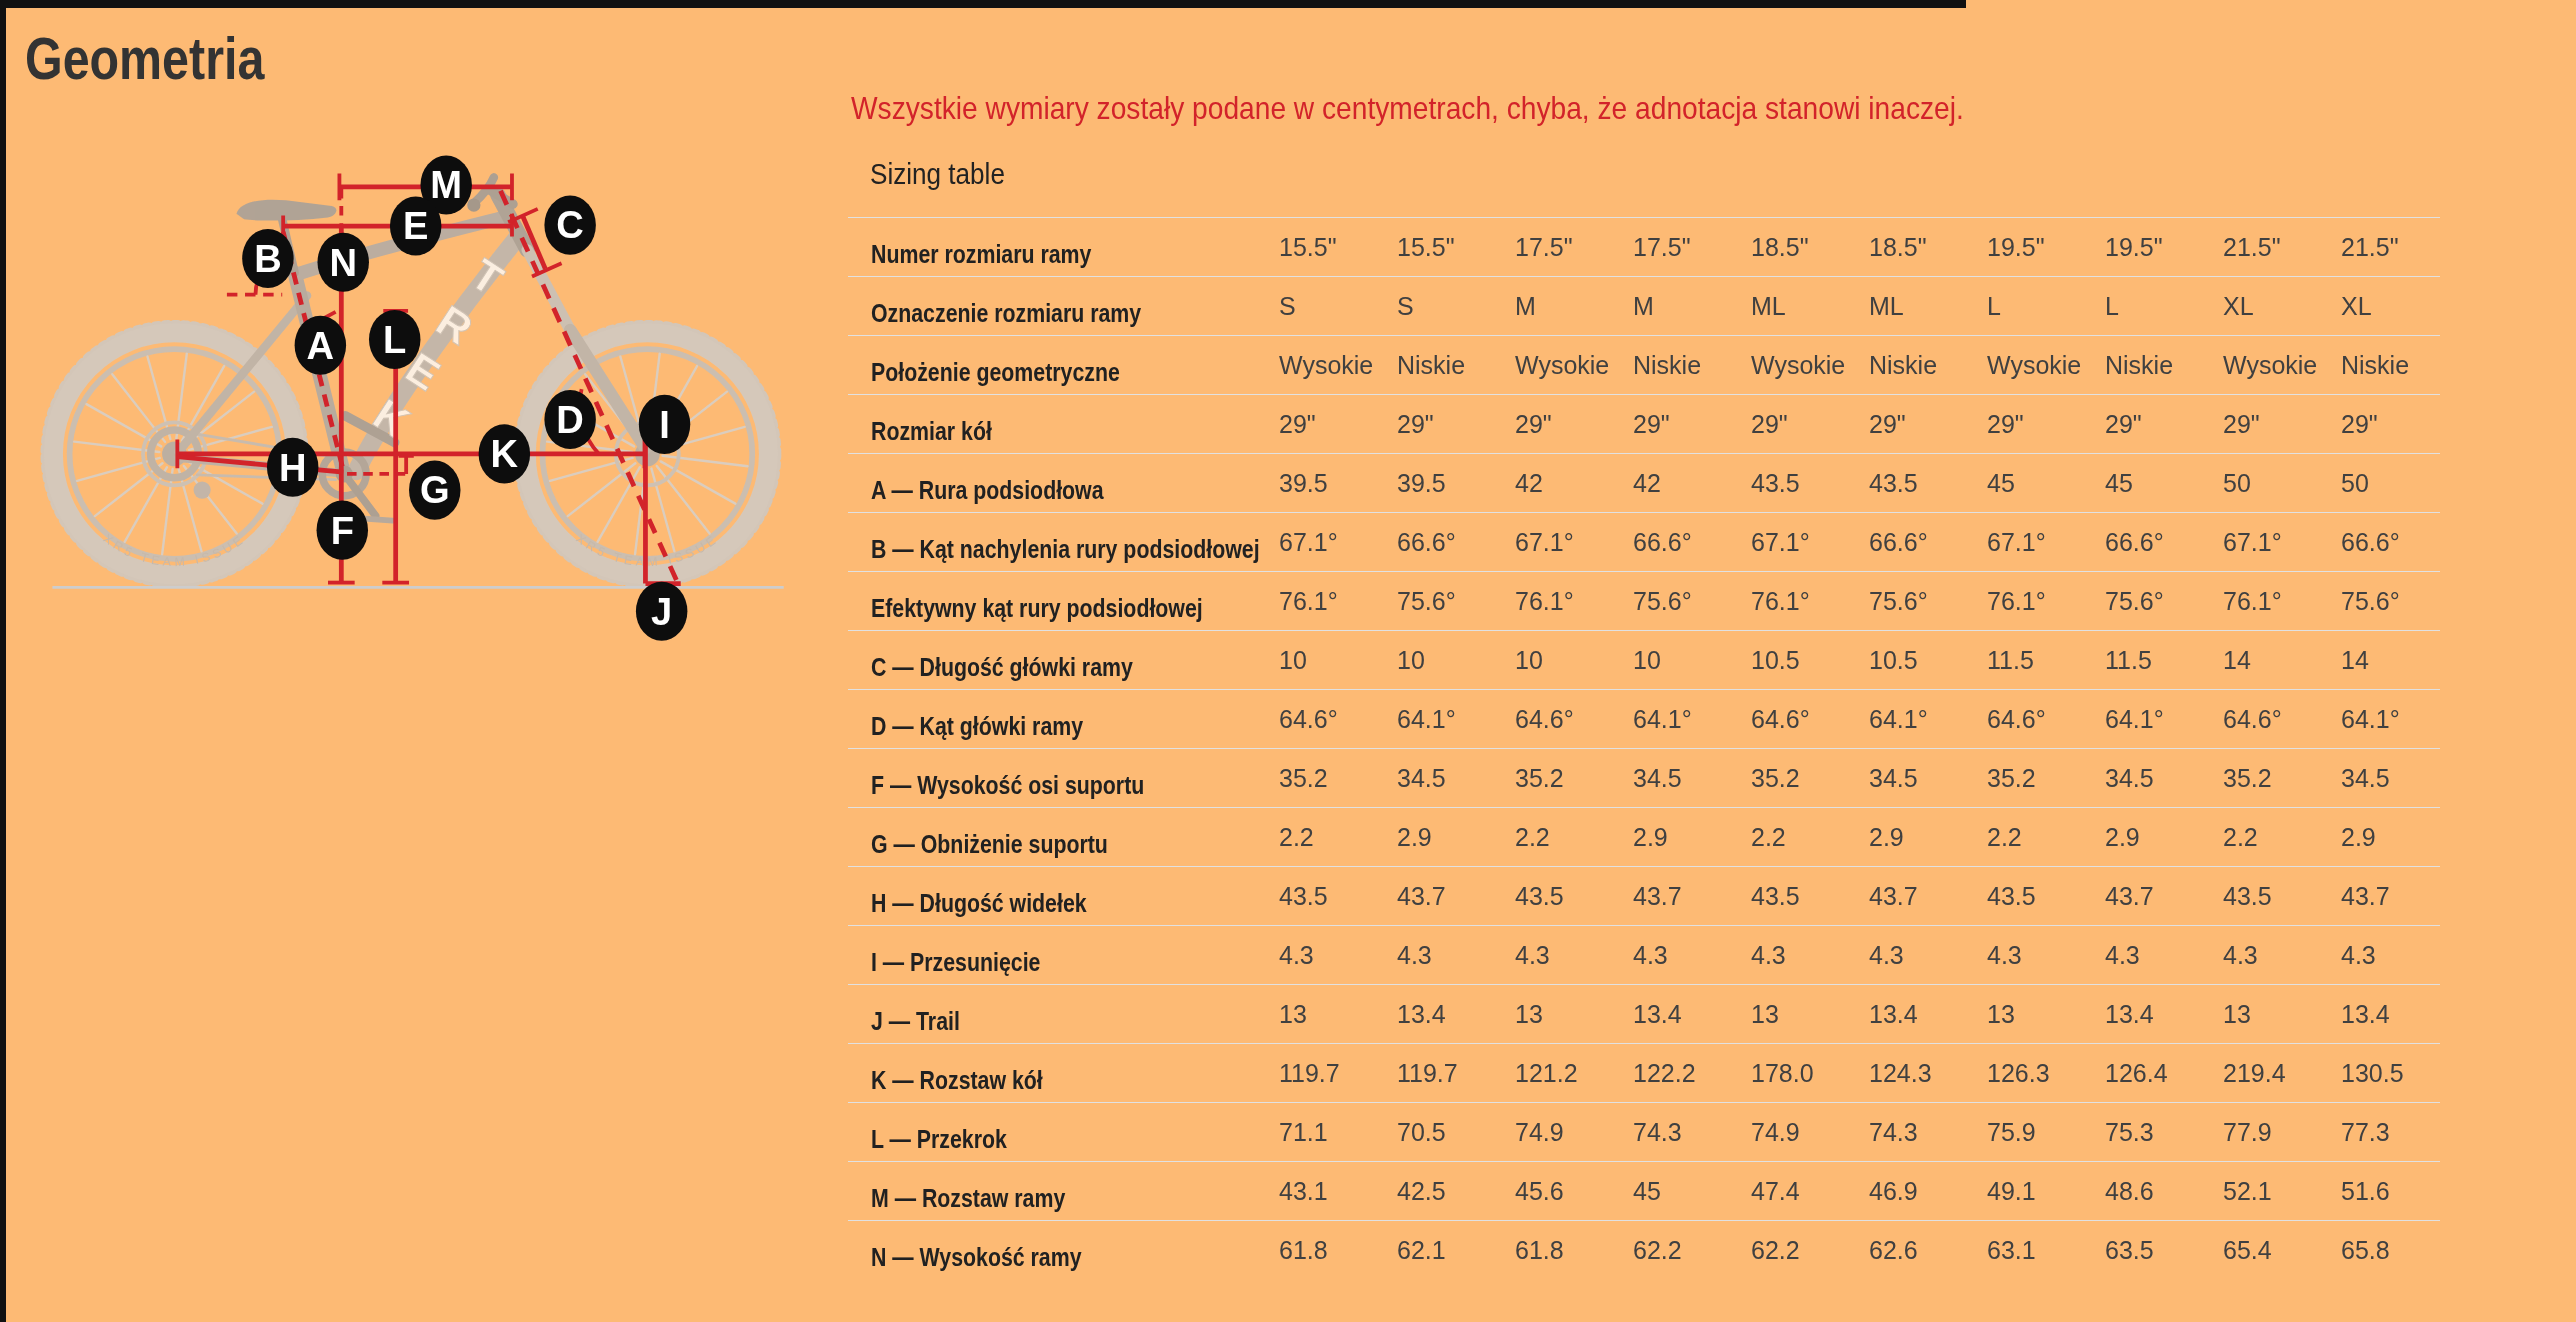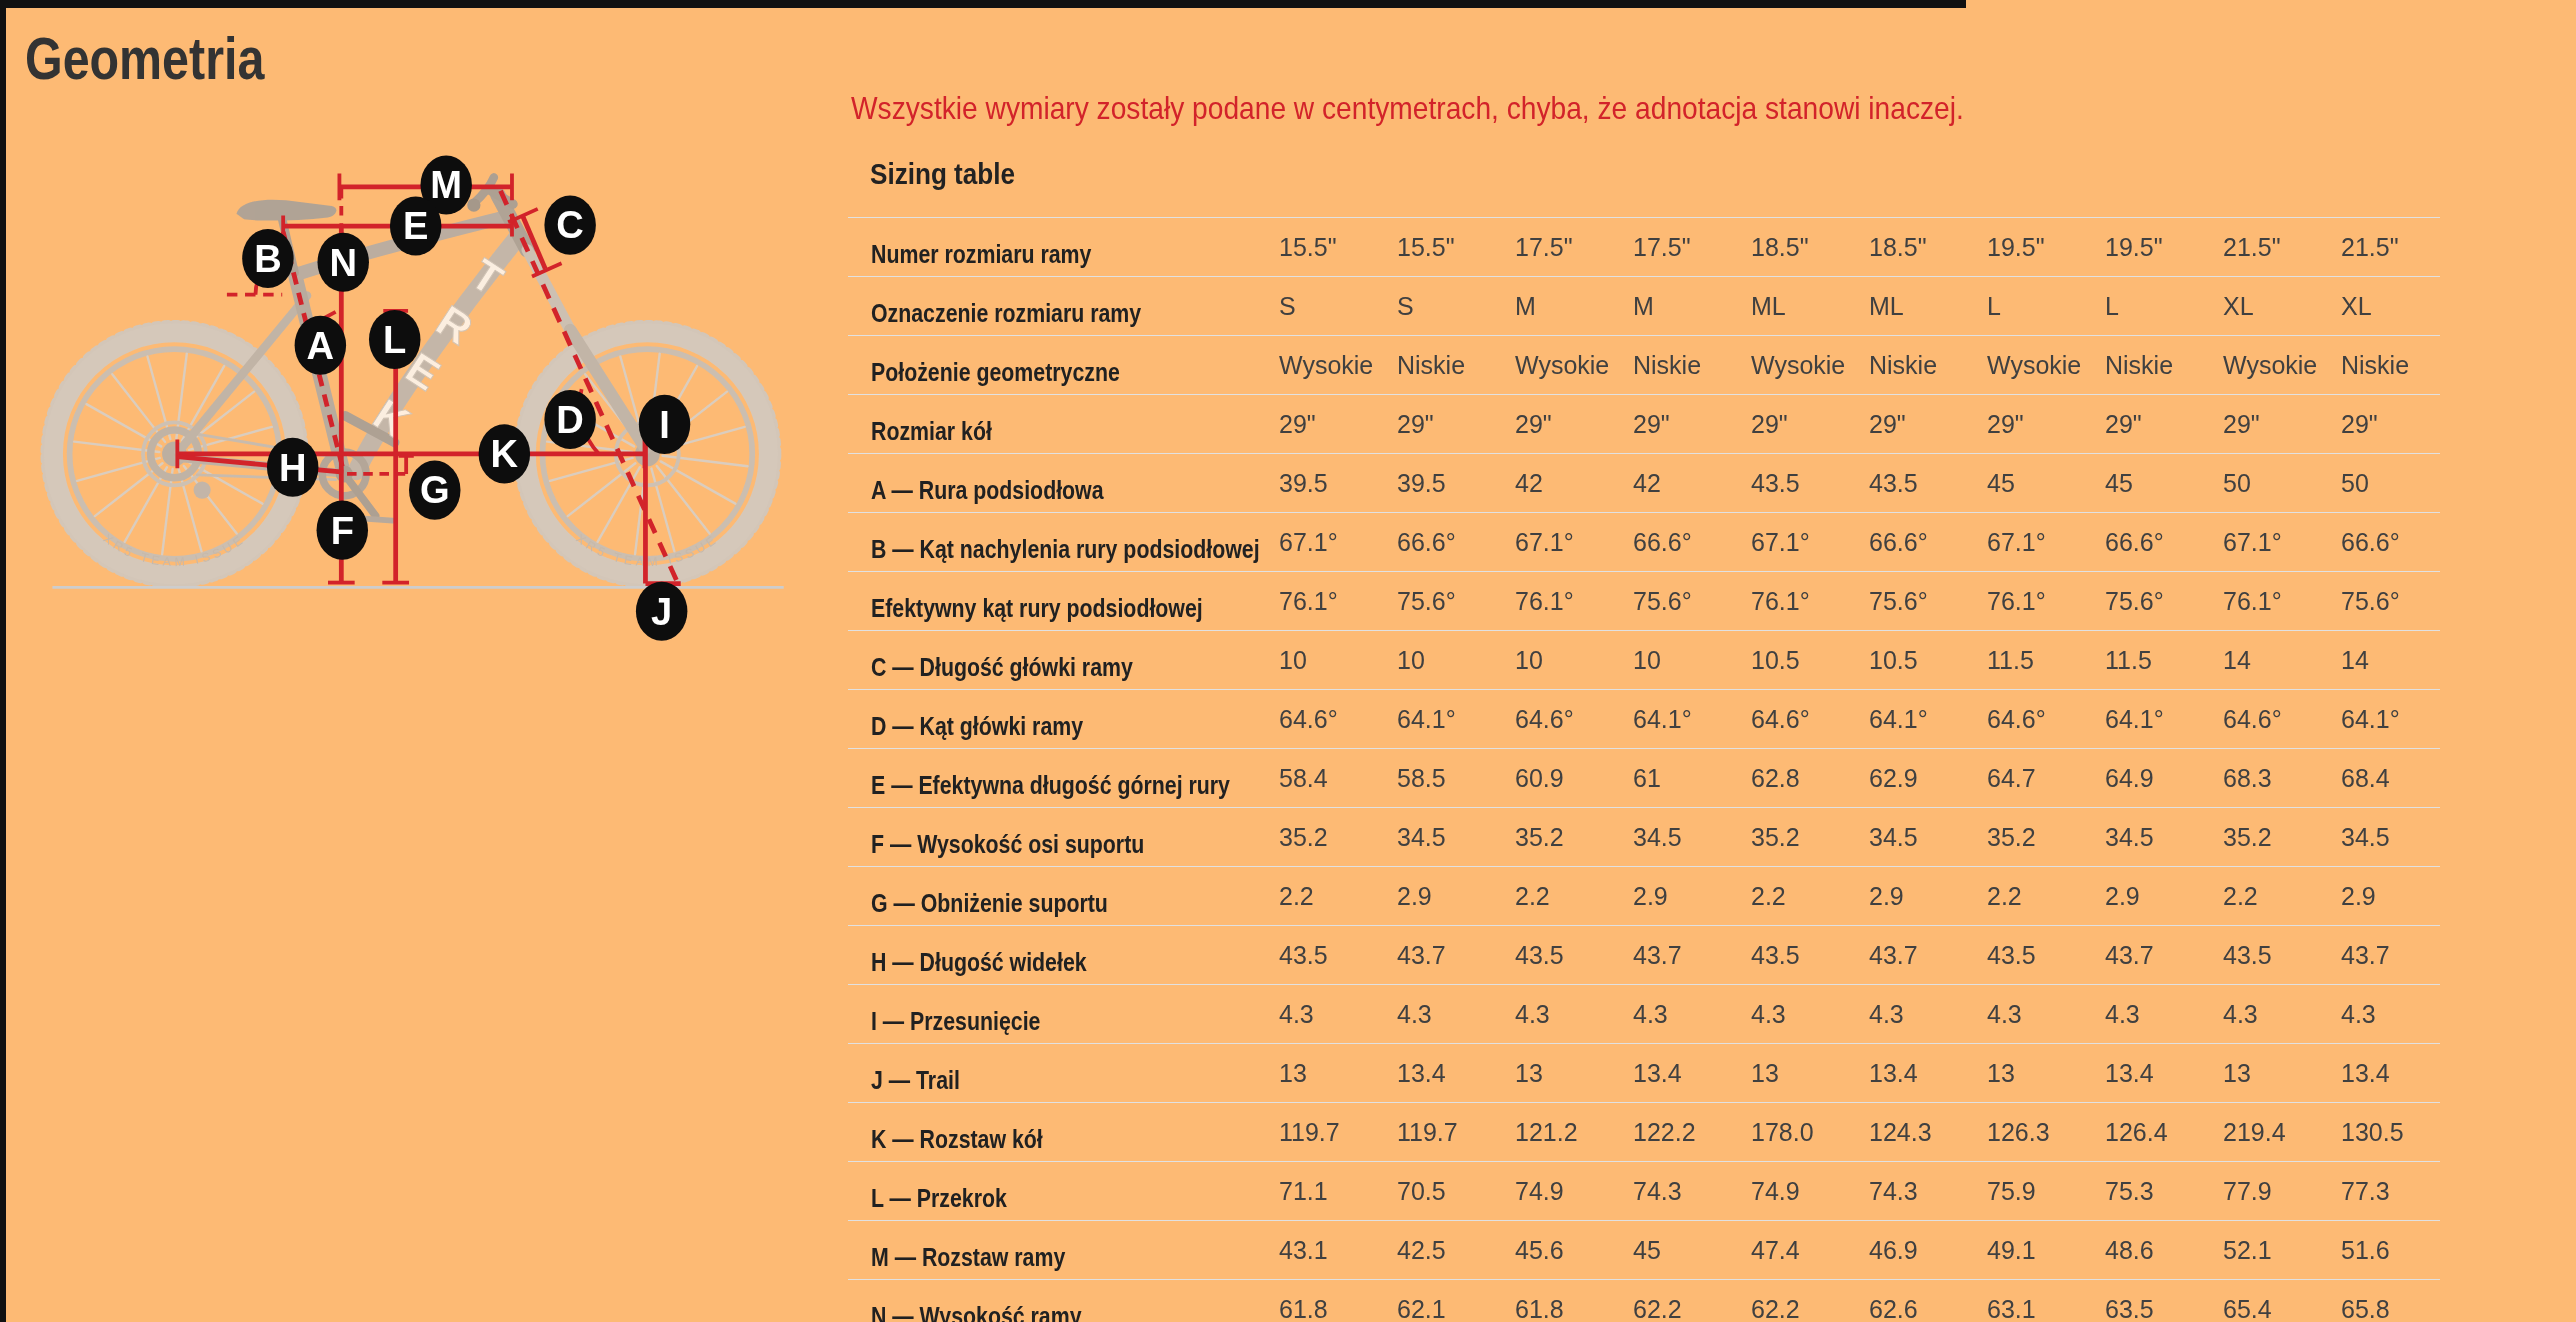--- a/index.html
+++ b/index.html
@@ -14,7 +14,7 @@
   #page-title{position:absolute;left:25px;top:25px;font-size:59px;font-weight:bold;color:#333;letter-spacing:0;}
 
   #dimension-note{position:absolute;left:851px;top:90px;font-size:32px;color:var(--red,#d2232a);}
-  #sizing-heading{position:absolute;left:870px;top:158px;font-size:29px;font-weight:bold;color:#222;}
+  #sizing-heading{position:absolute;left:870px;top:158px;font-size:29px;font-weight:normal;color:#222;}
 
   
   #sizing-table{position:absolute;left:848px;top:217px;width:1592px;}

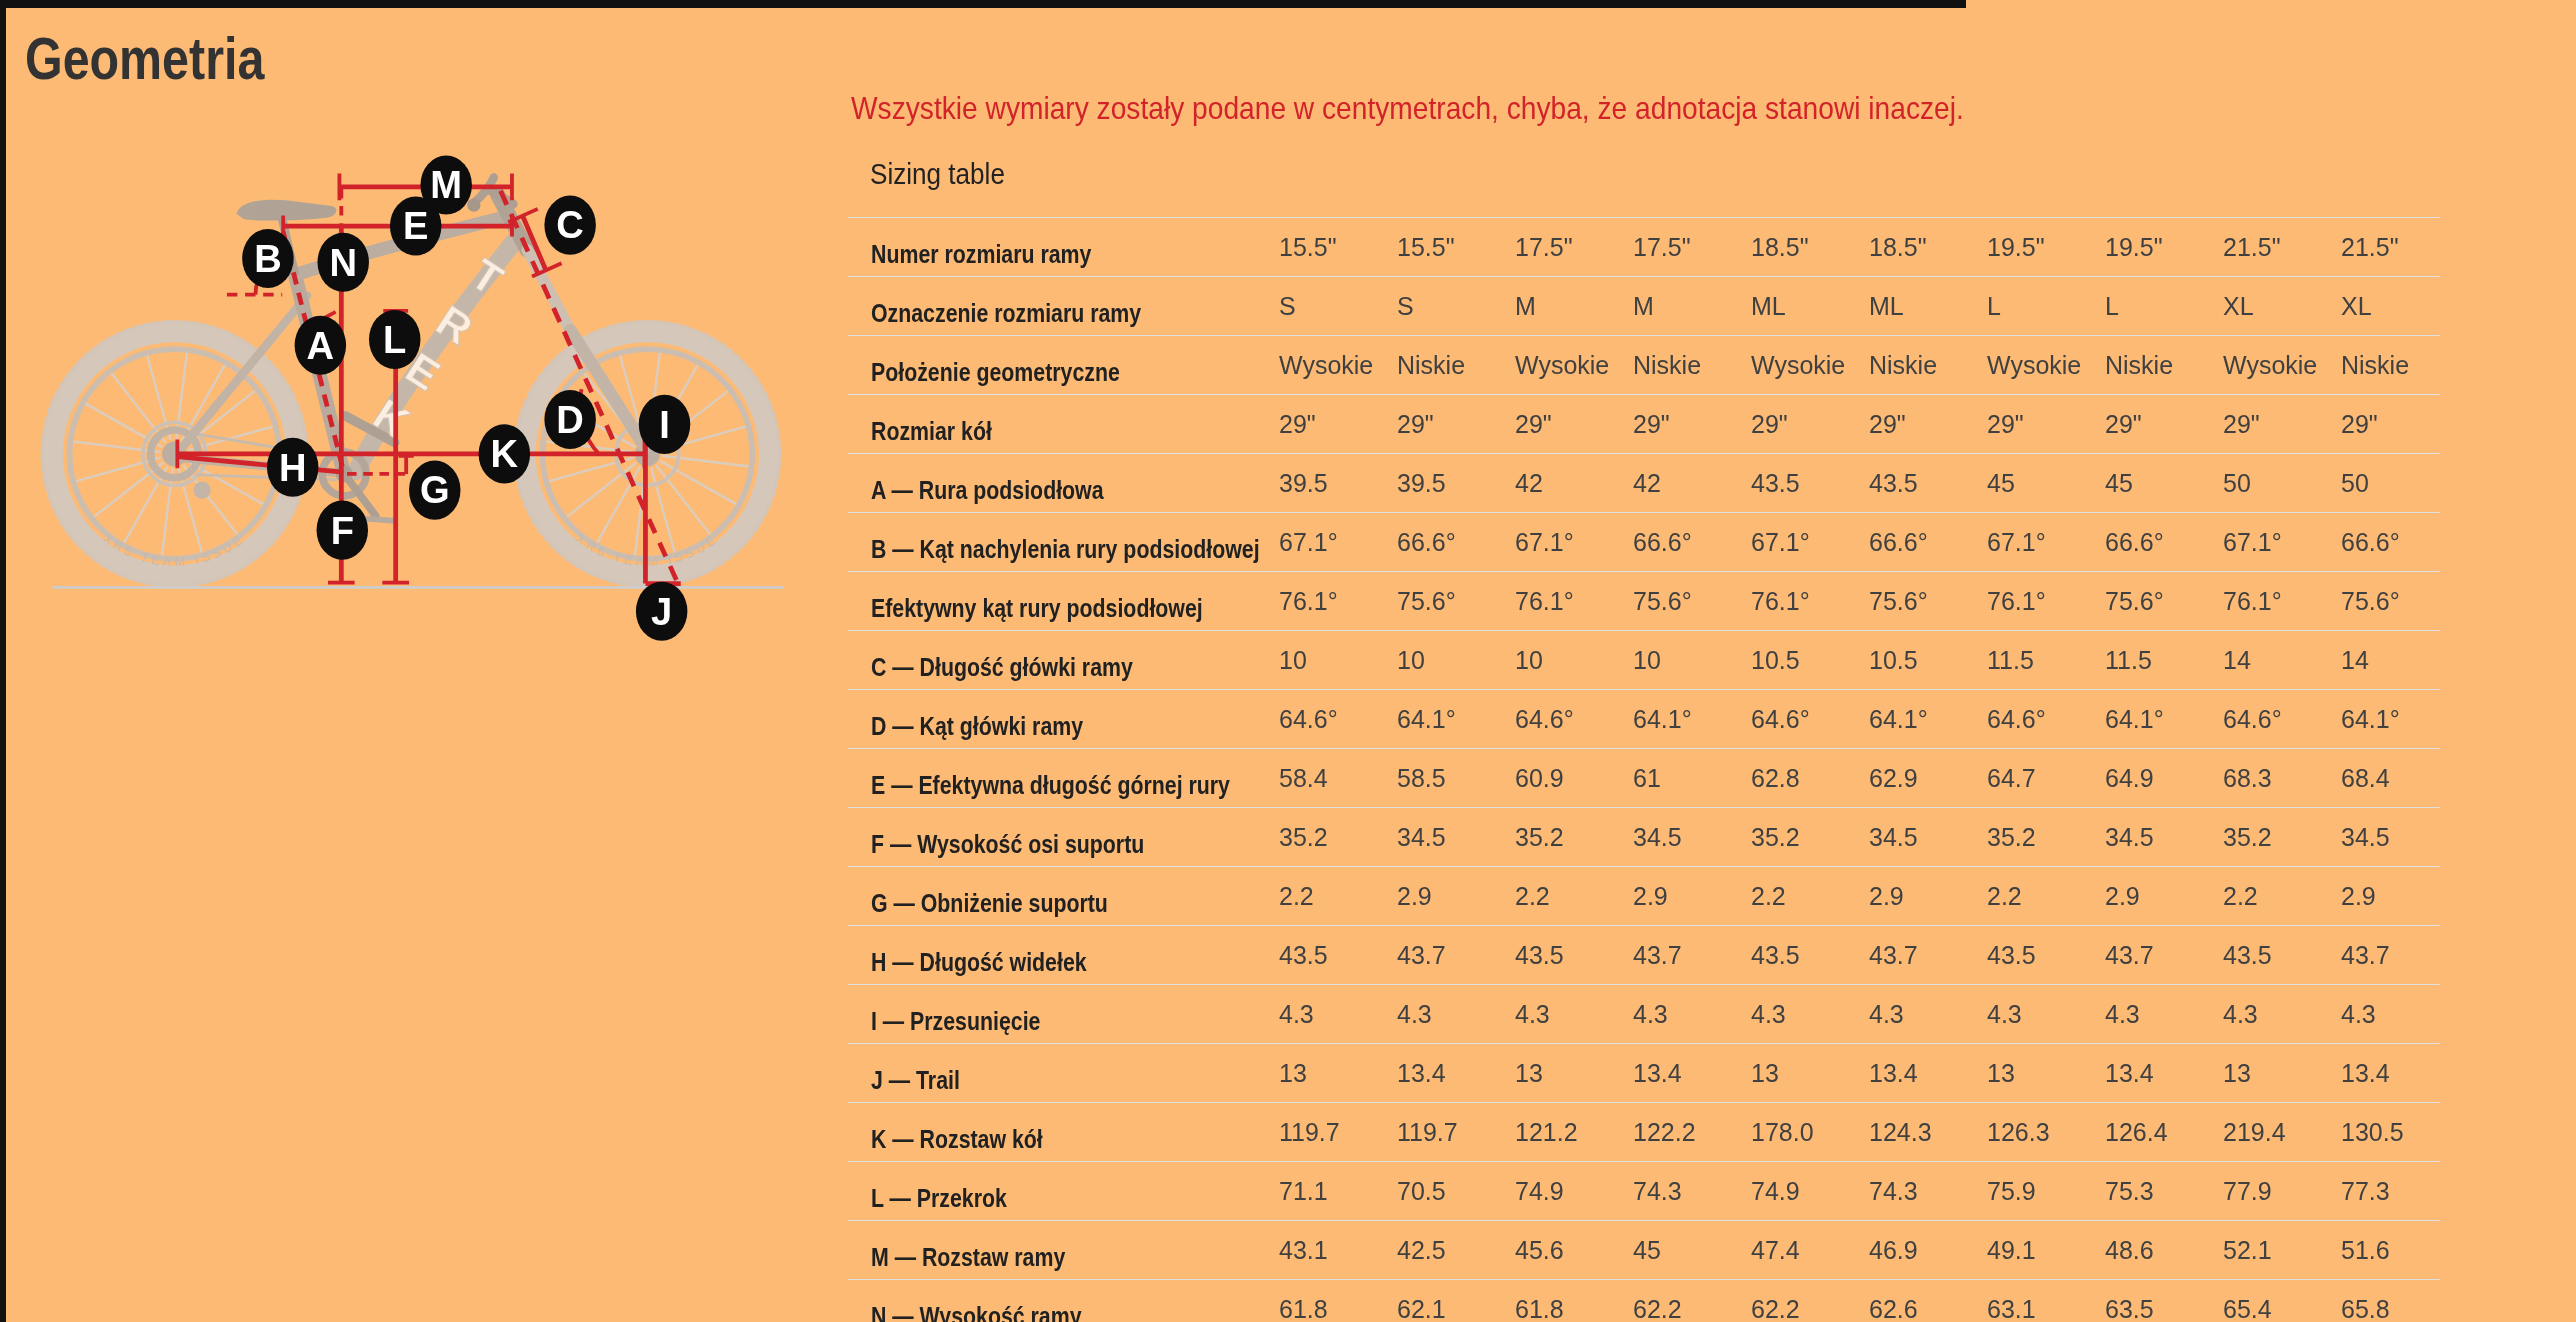--- a/index.html
+++ b/index.html
@@ -159,19 +159,6 @@
         <div class="tcell">64.1°</div>
         <div class="tcell">64.6°</div>
         <div class="tcell">64.1°</div>
-      </div>
-      <div class="trow">
-        <div class="tlabel"><span class="condensed">E — Efektywna długość górnej rury</span></div>
-        <div class="tcell">58.4</div>
-        <div class="tcell">58.5</div>
-        <div class="tcell">60.9</div>
-        <div class="tcell">61</div>
-        <div class="tcell">62.8</div>
-        <div class="tcell">62.9</div>
-        <div class="tcell">64.7</div>
-        <div class="tcell">64.9</div>
-        <div class="tcell">68.3</div>
-        <div class="tcell">68.4</div>
       </div>
       <div class="trow">
         <div class="tlabel"><span class="condensed">F — Wysokość osi suportu</span></div>

